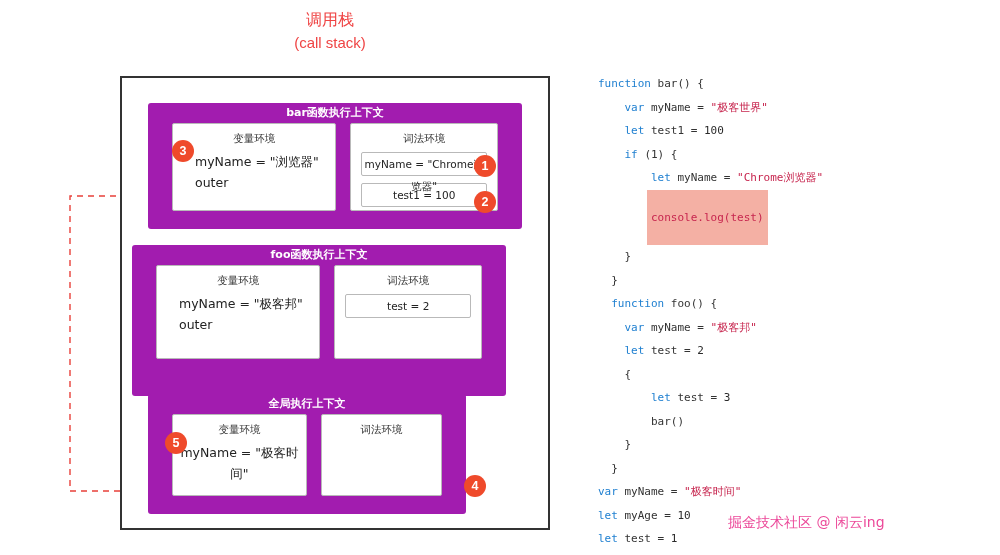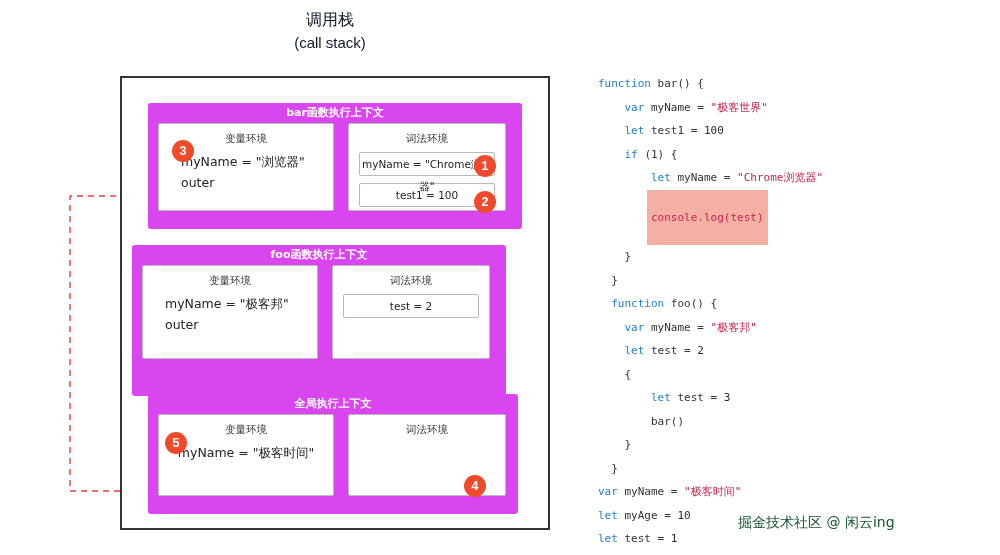--- a/index.html
+++ b/index.html
@@ -28,7 +28,7 @@
     top: 8px;
     width: 200px;
     text-align: center;
-    color: #0f172a;
+    color: #ef4444;
   }
   .title-cn {
     font-size: 16px;

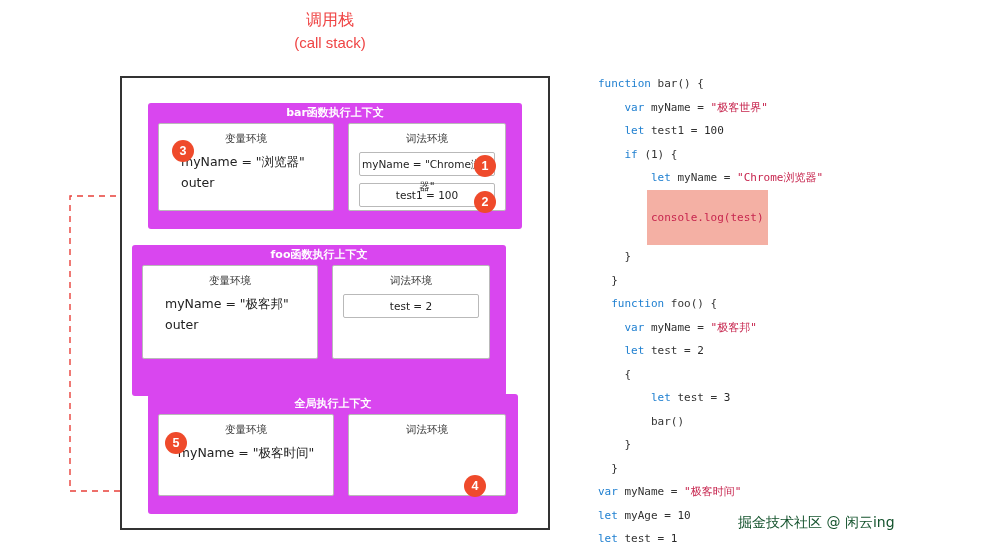--- a/index.html
+++ b/index.html
@@ -56,7 +56,7 @@
   
   .ctx {
     position: absolute;
-    background: #d946ef;
+    background: #a21caf;
     border-radius: 3px;
     box-sizing: border-box;
   }

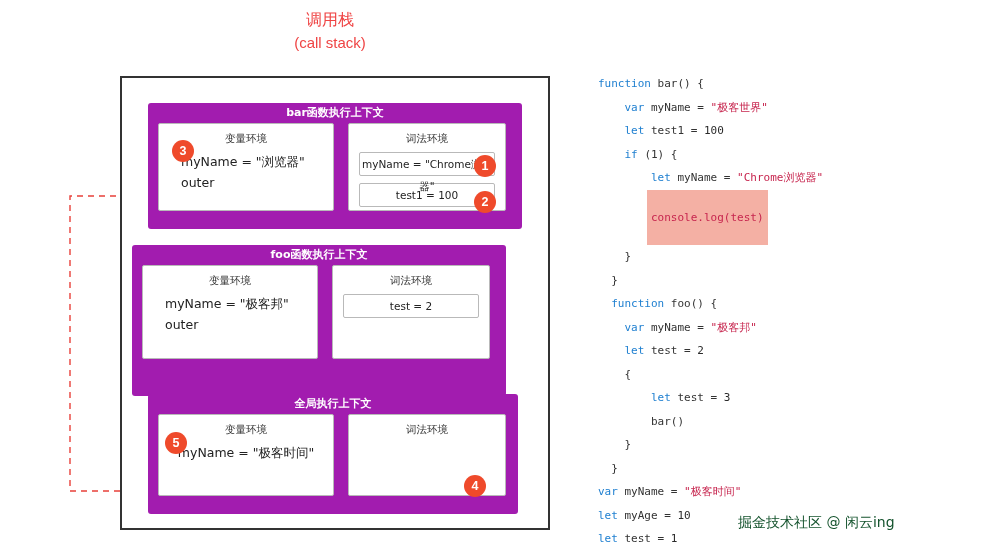--- a/index.html
+++ b/index.html
@@ -74,7 +74,7 @@
     left: 0; right: 0;
     display: flex;
     gap: 14px;
-    padding: 0 10px;
+    padding: 0 24px;
     box-sizing: border-box;
   }
   .panel {

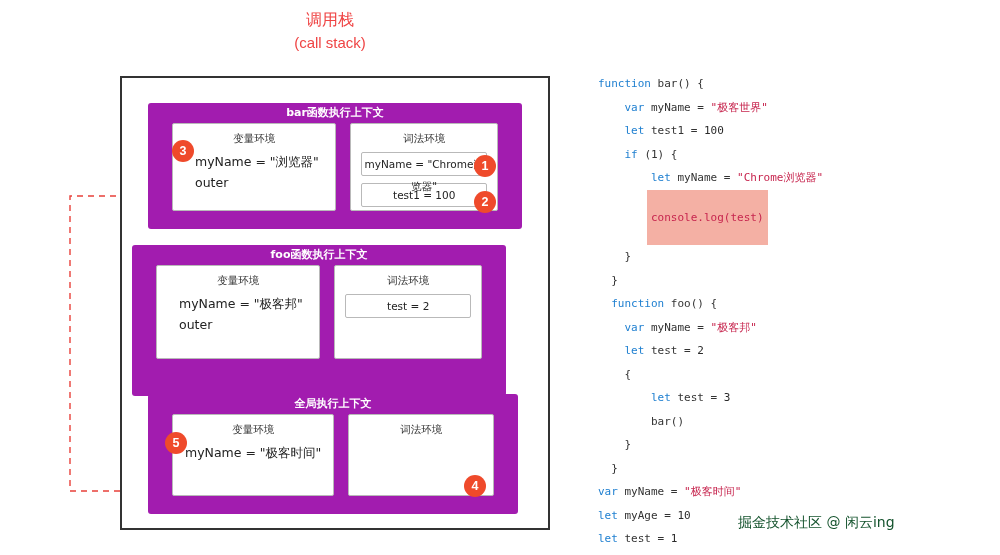--- a/index.html
+++ b/index.html
@@ -125,7 +125,7 @@
   #ctx-foo .panel.lex { width: 158px; height: 94px; }
 
   
-  #ctx-global { left: 148px; top: 394px; width: 370px; height: 120px; }
+  #ctx-global { left: 148px; top: 394px; width: 318px; height: 120px; }
   #ctx-global .ctx-inner { top: 20px; height: 100px; }
   #ctx-global .panel.var { width: 176px; height: 82px; }
   #ctx-global .panel.lex { width: 158px; height: 82px; }

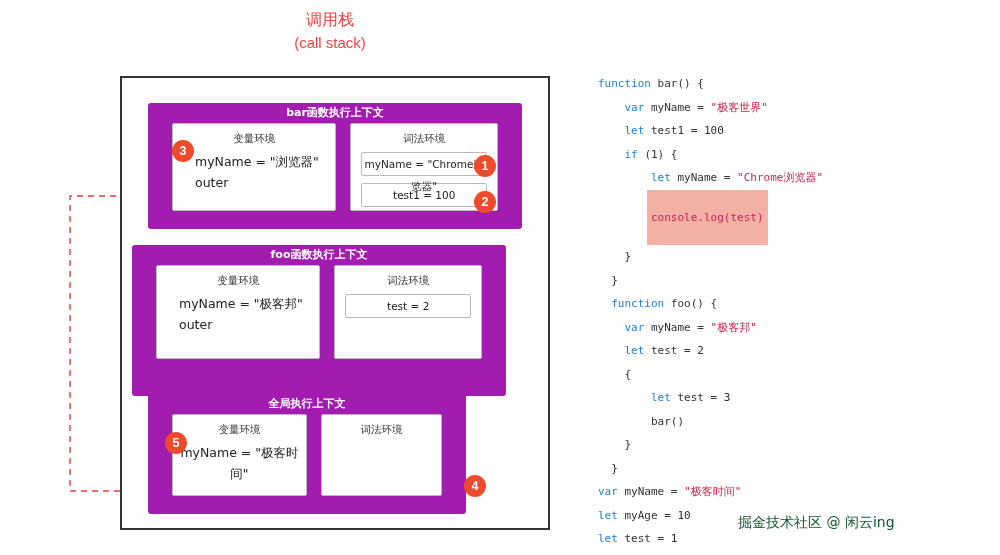--- a/index.html
+++ b/index.html
@@ -188,9 +188,8 @@
     left: 728px;
     top: 514px;
     font-size: 14px;
-    color: #14532d;
-    font-family: "DejaVu Sans", sans-serif;
-    margin-left: 10px;
+    color: #ec4899;
+    font-family: "DejaVu Sans", sans-serif;
   }
 </style>
 </head>

